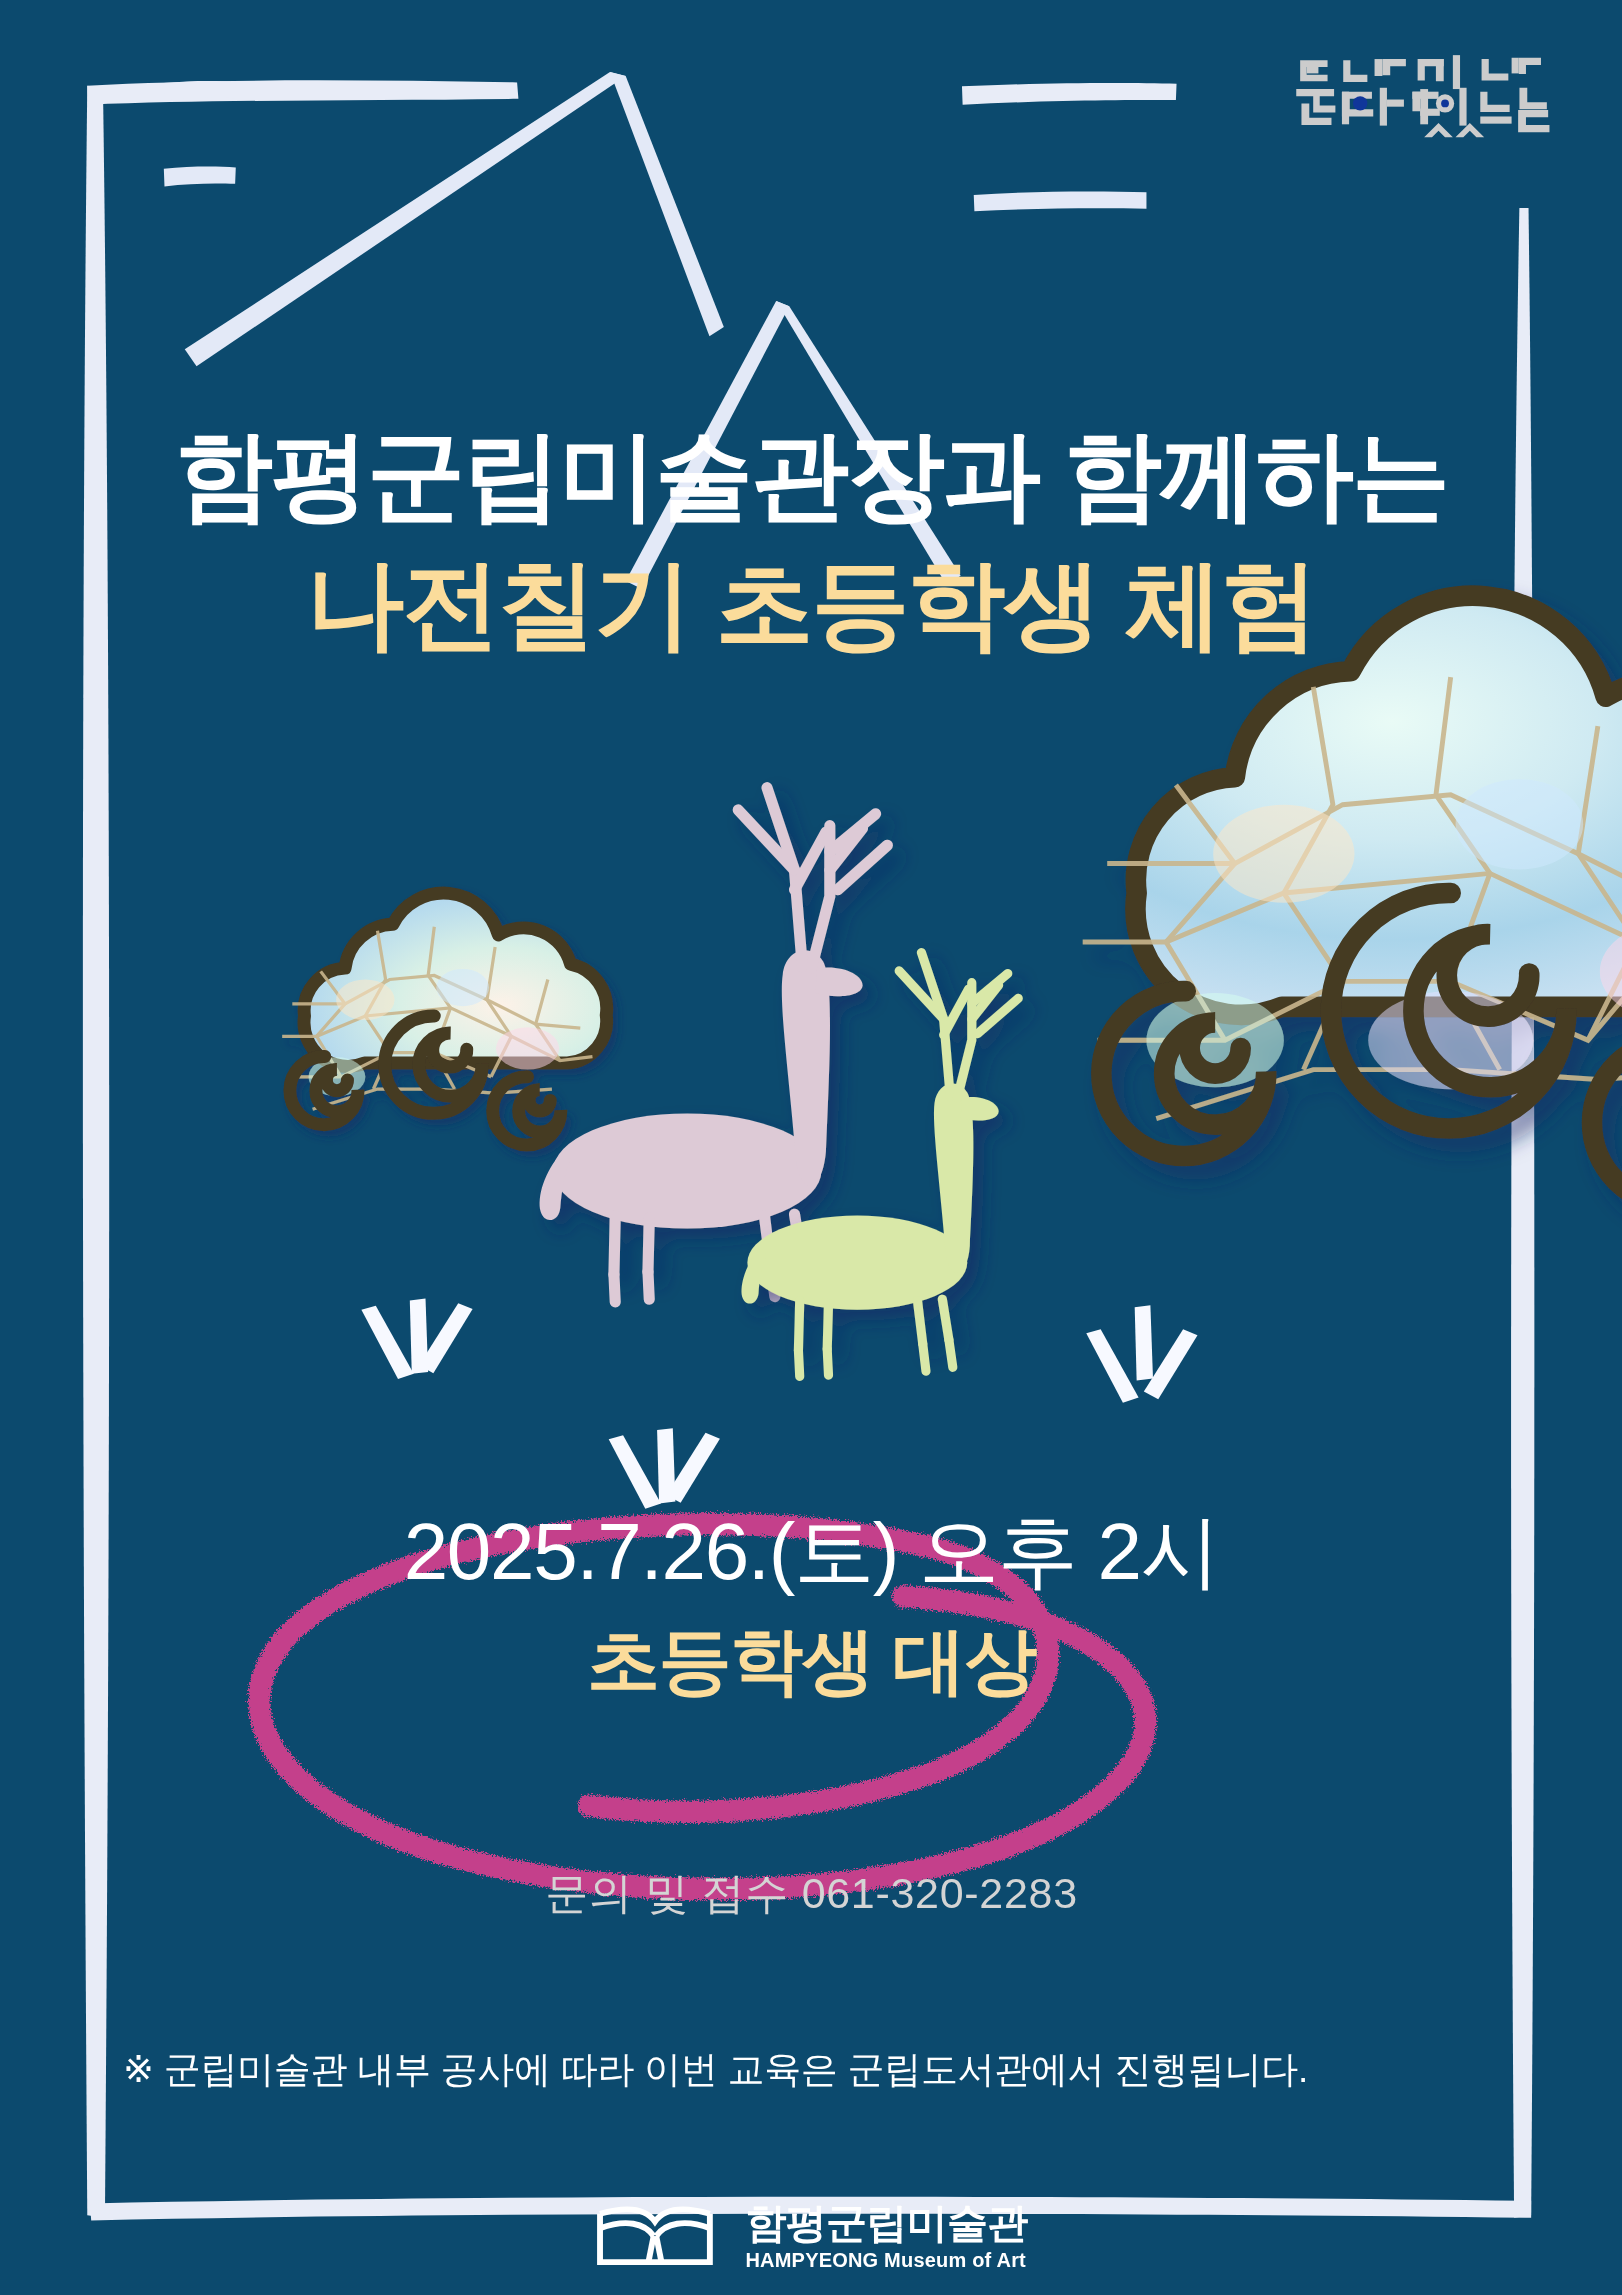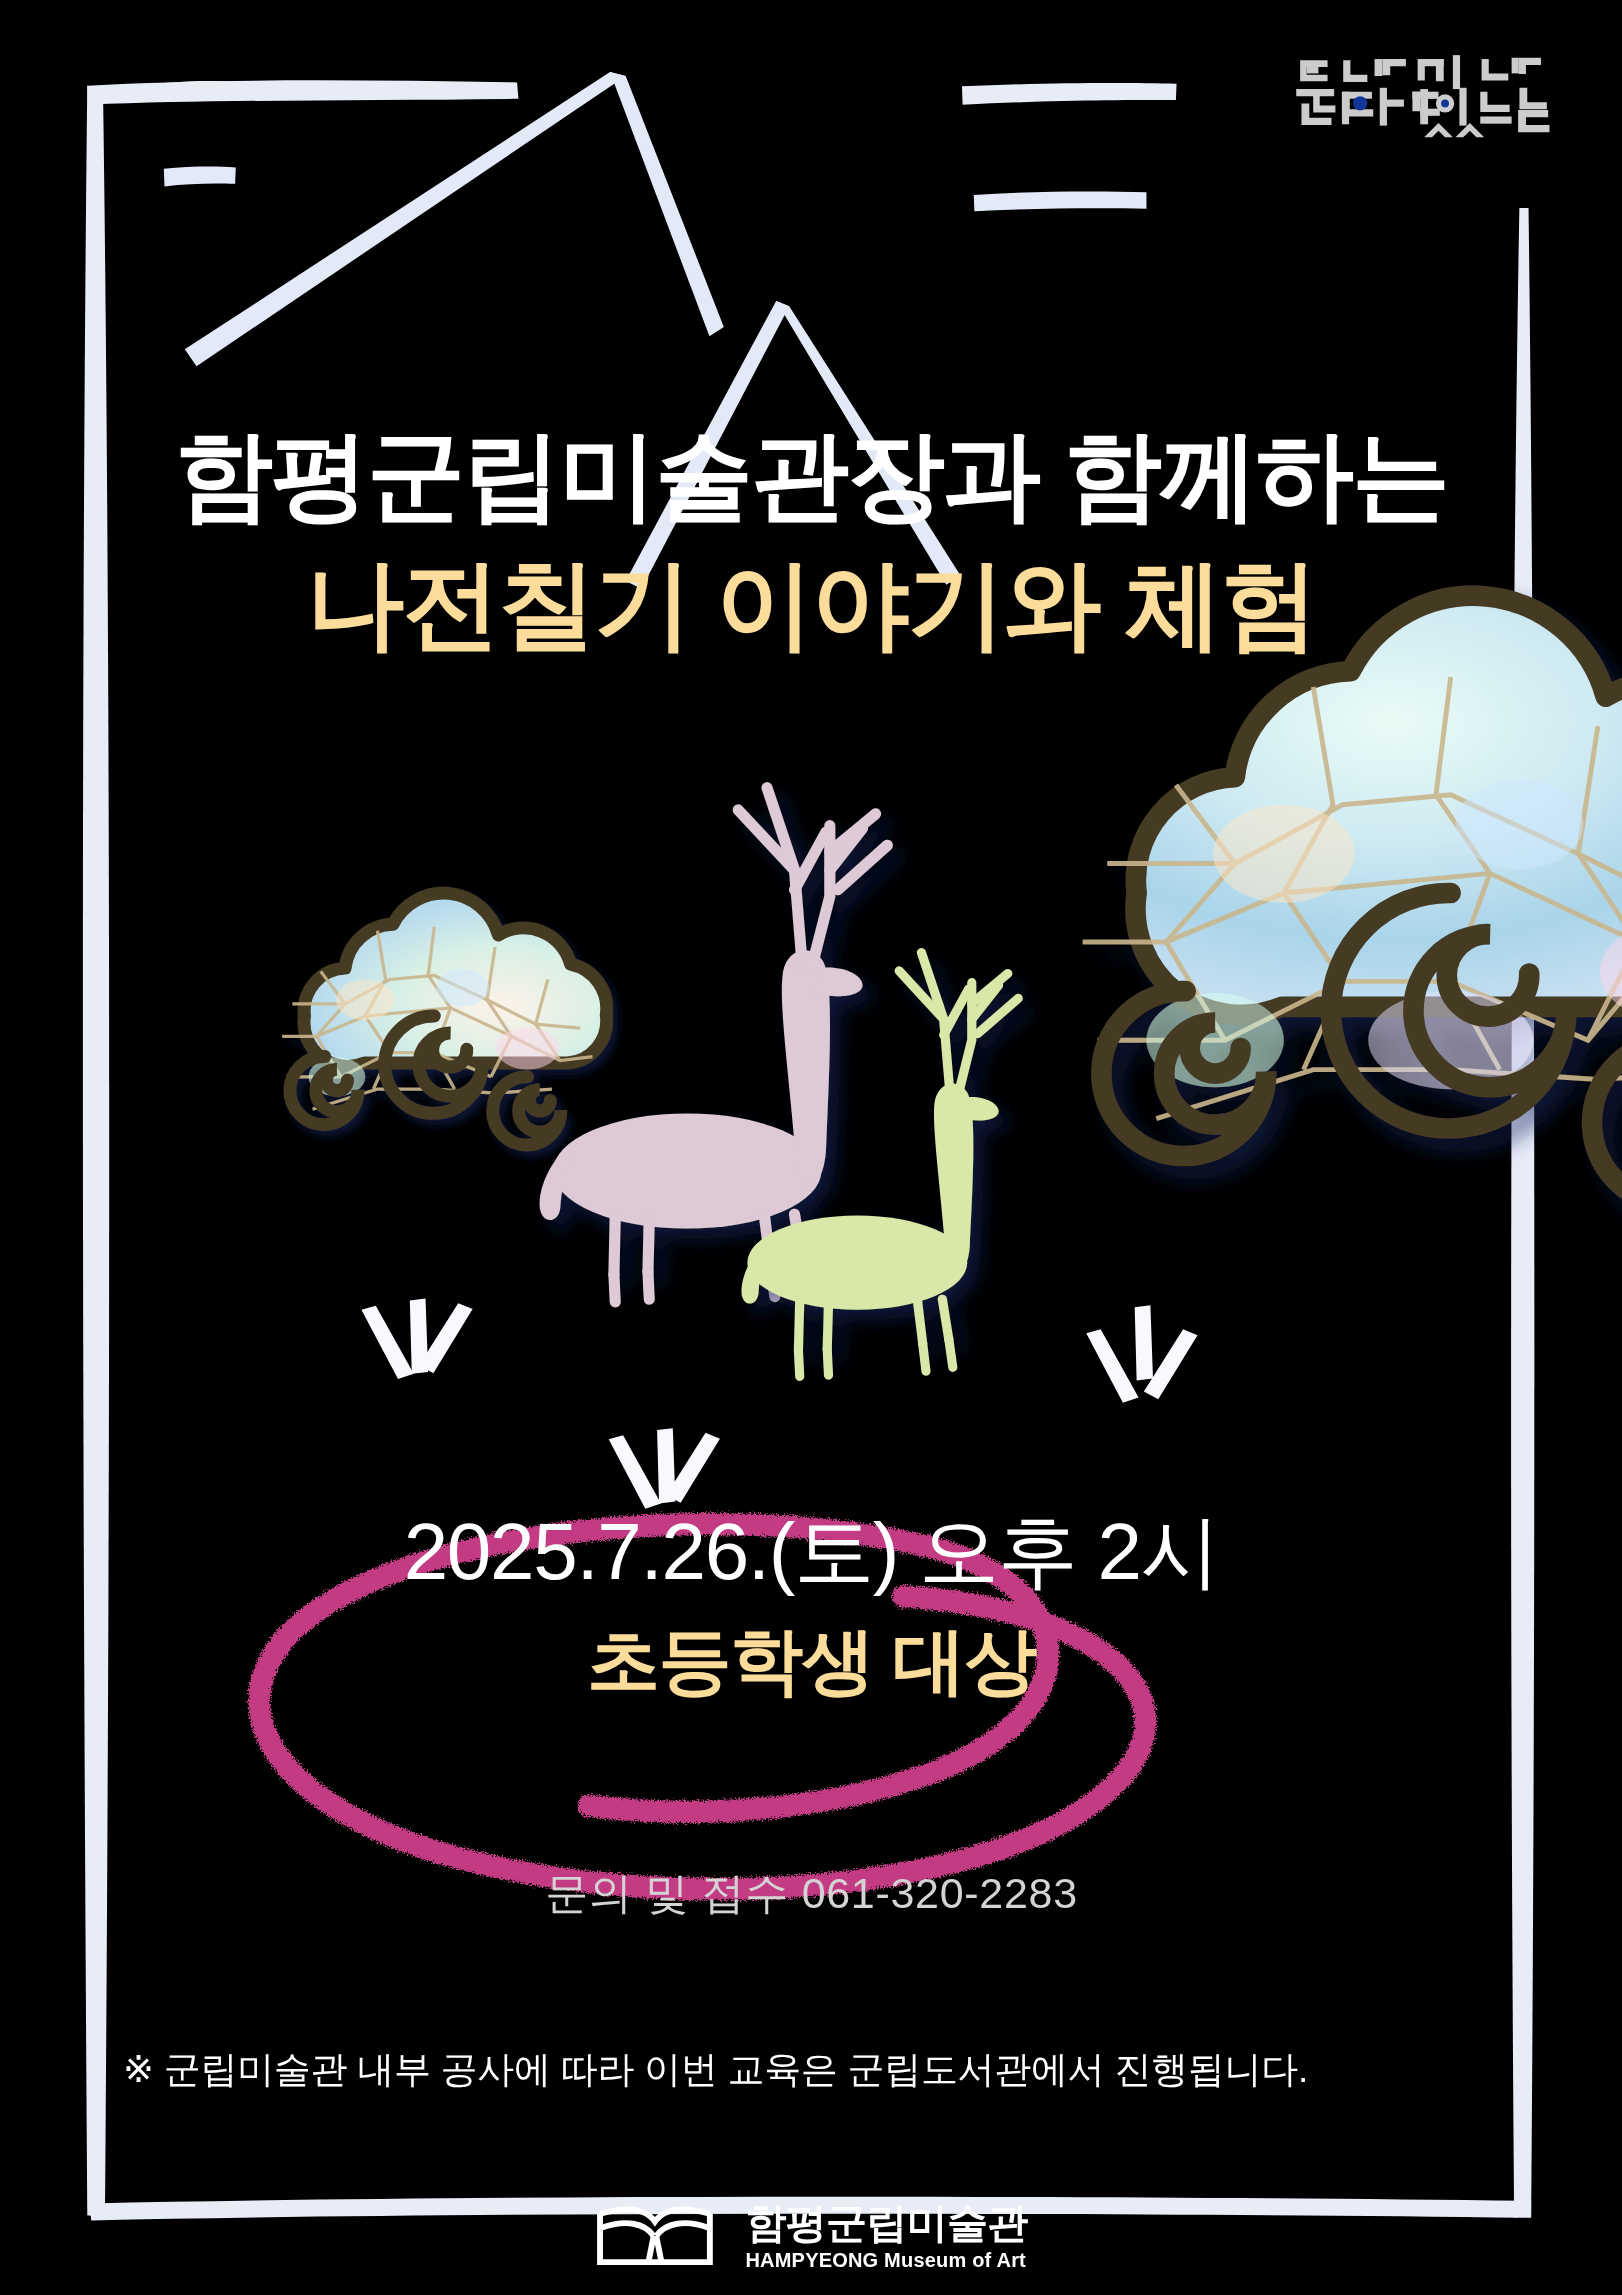--- a/index.html
+++ b/index.html
@@ -13,7 +13,7 @@
   #poster{
     position:relative;
     width:1623px; height:2295px;
-    background:#000000;
+    background:#0c4a6e;
     overflow:hidden;
   }
 

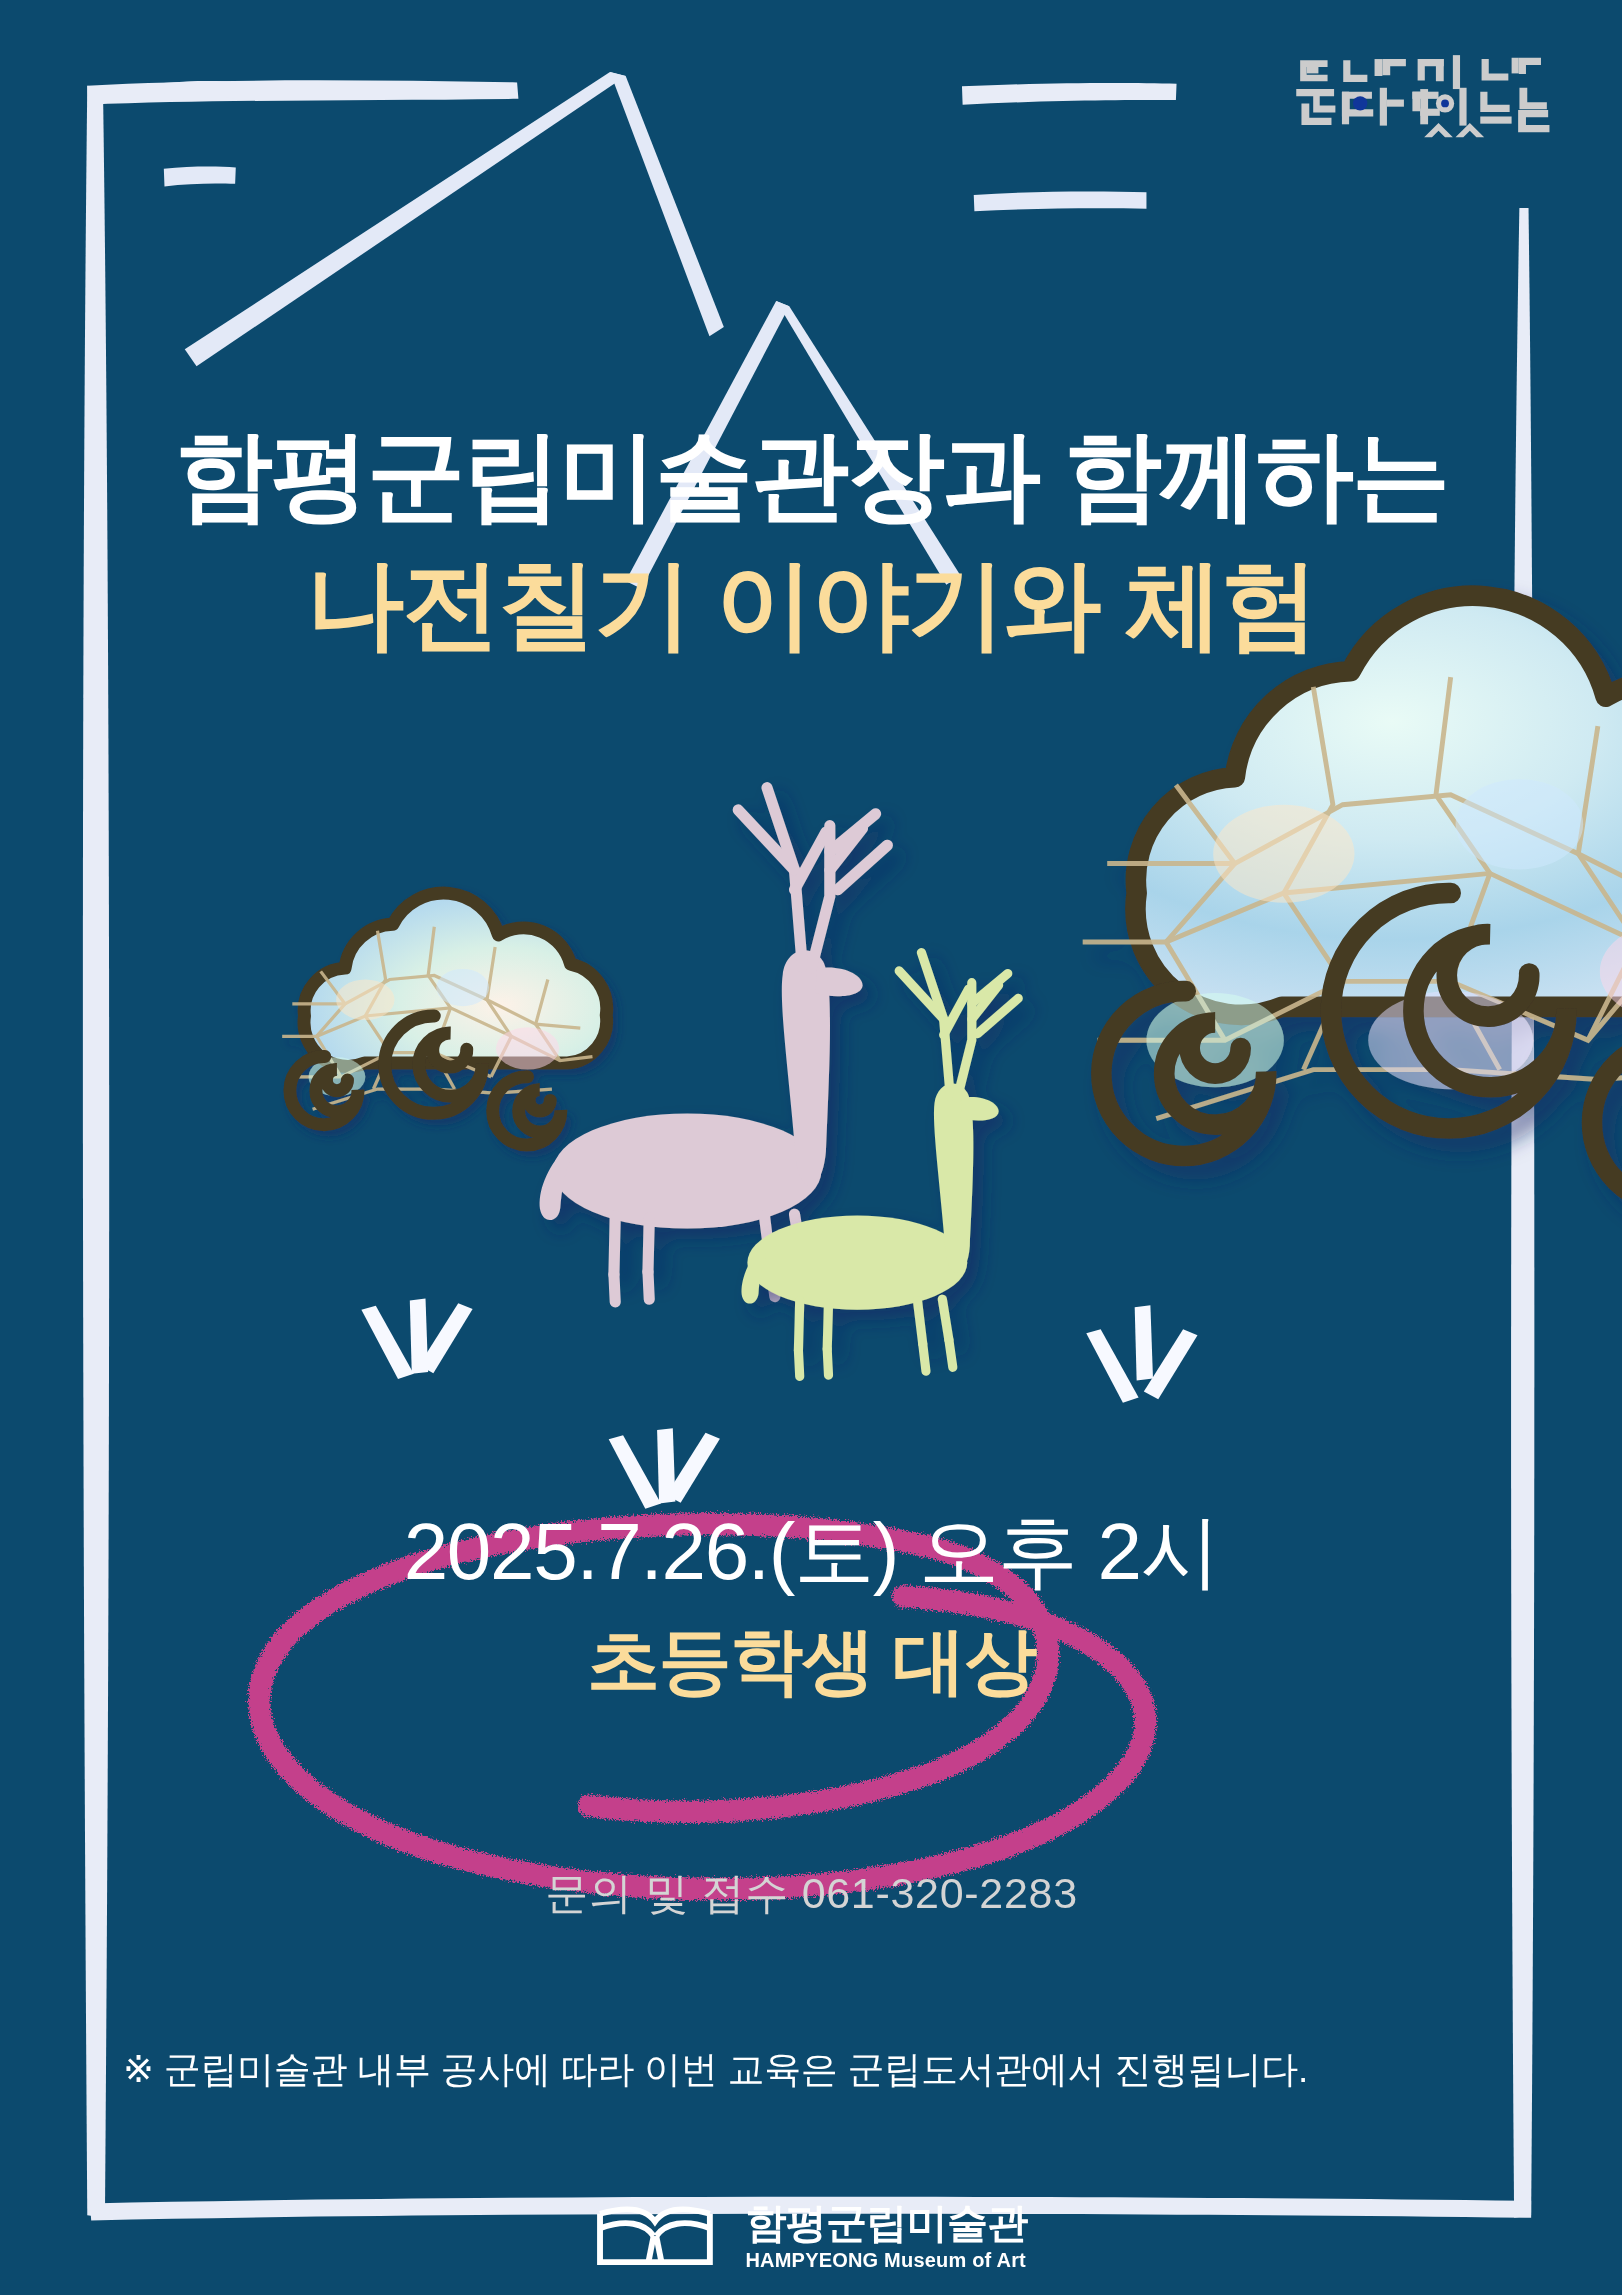--- a/index.html
+++ b/index.html
@@ -392,7 +392,7 @@
 
   <div class="title-block">
     <div class="title-line1">함평군립미술관장과 함께하는</div>
-    <div class="title-line2">나전칠기 이야기와 체험</div>
+    <div class="title-line2">나전칠기 초등학생 체험</div>
   </div>
 
   <div class="info-block">

